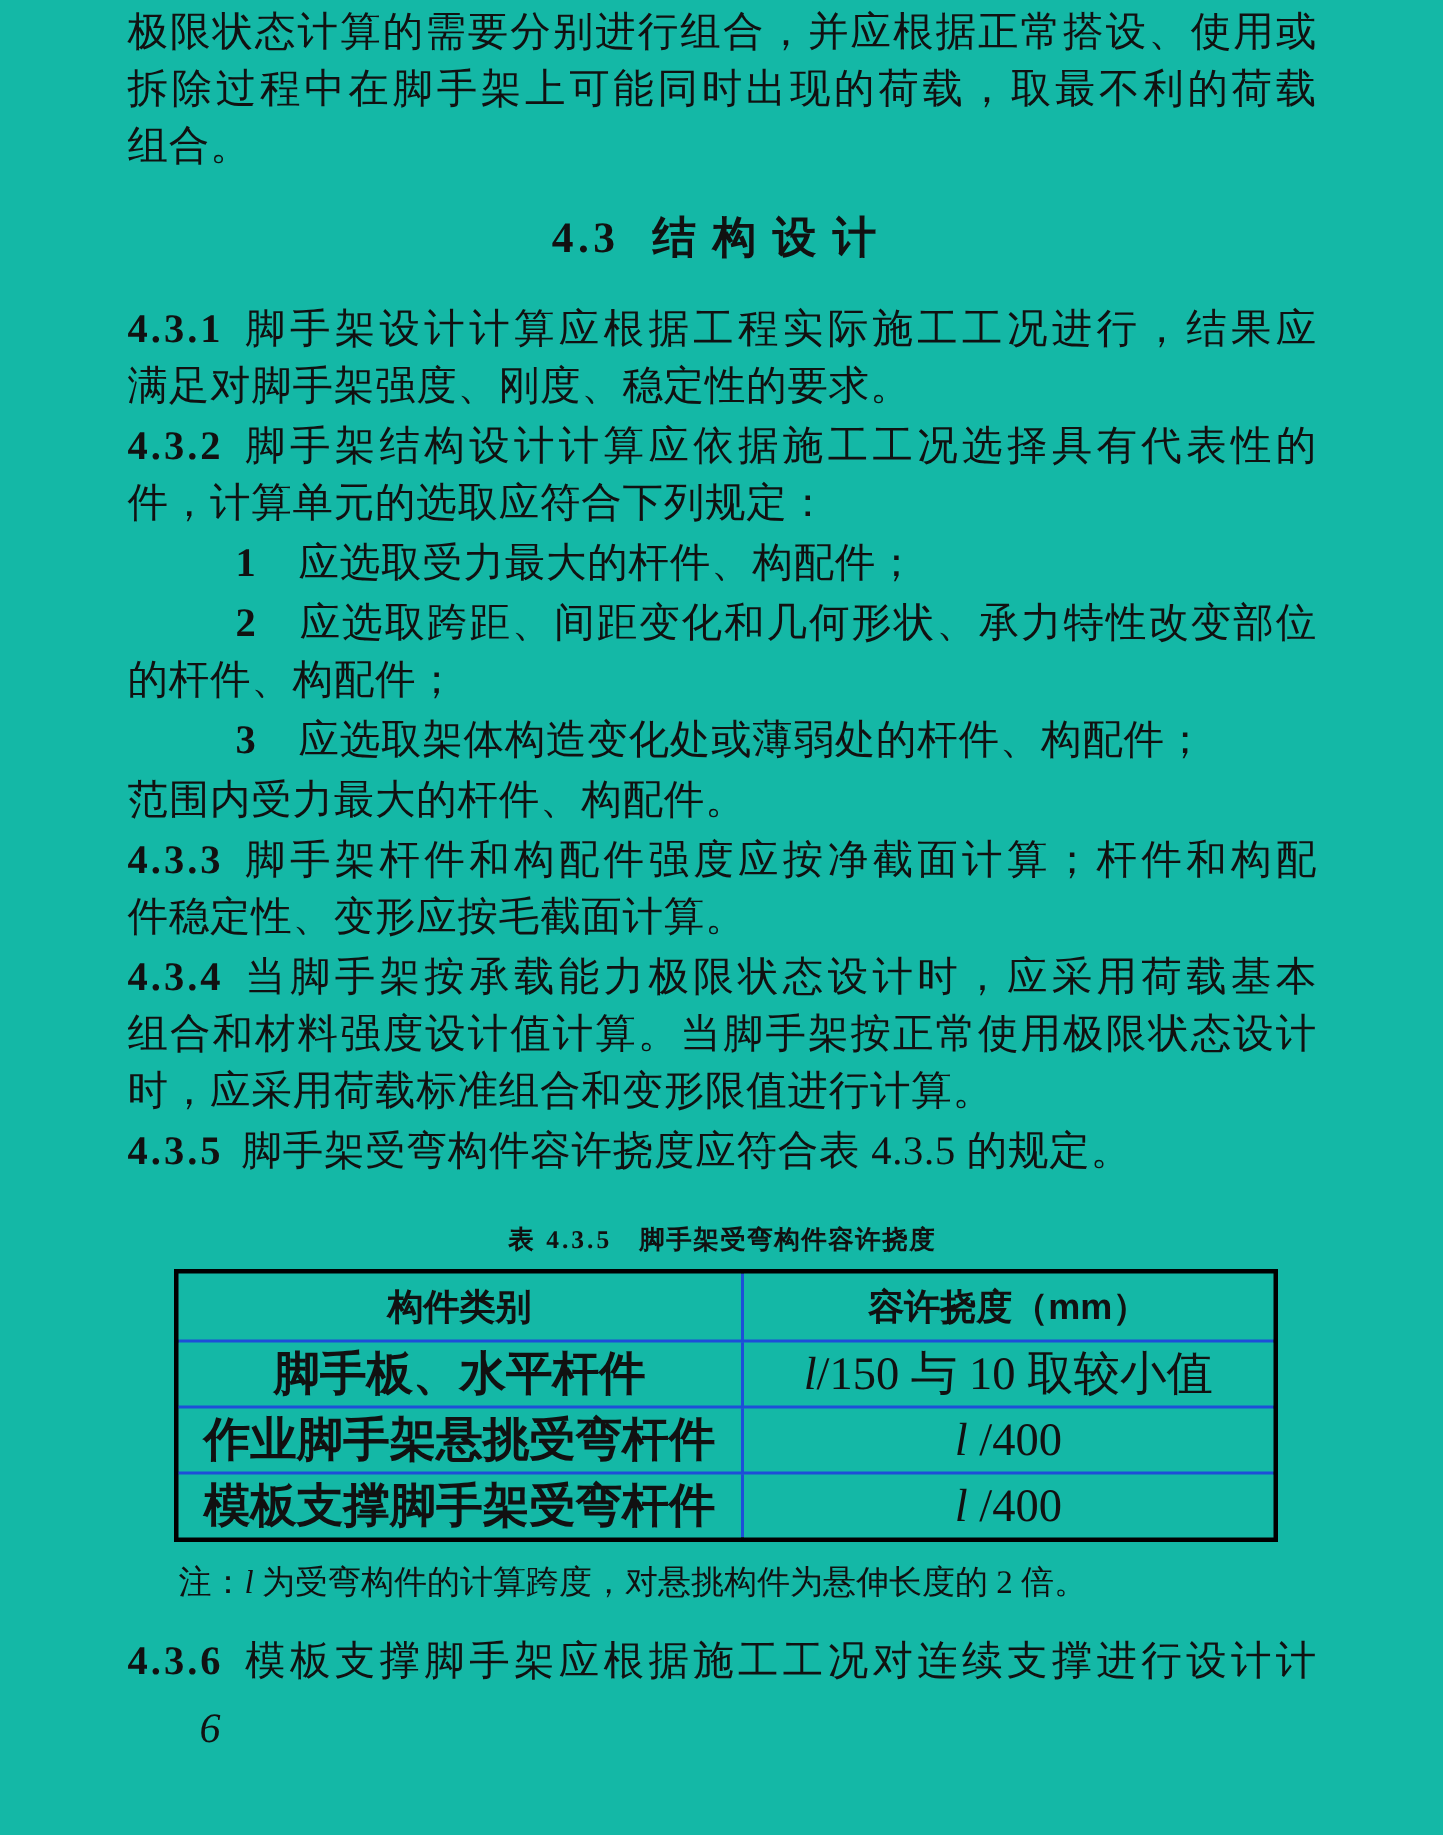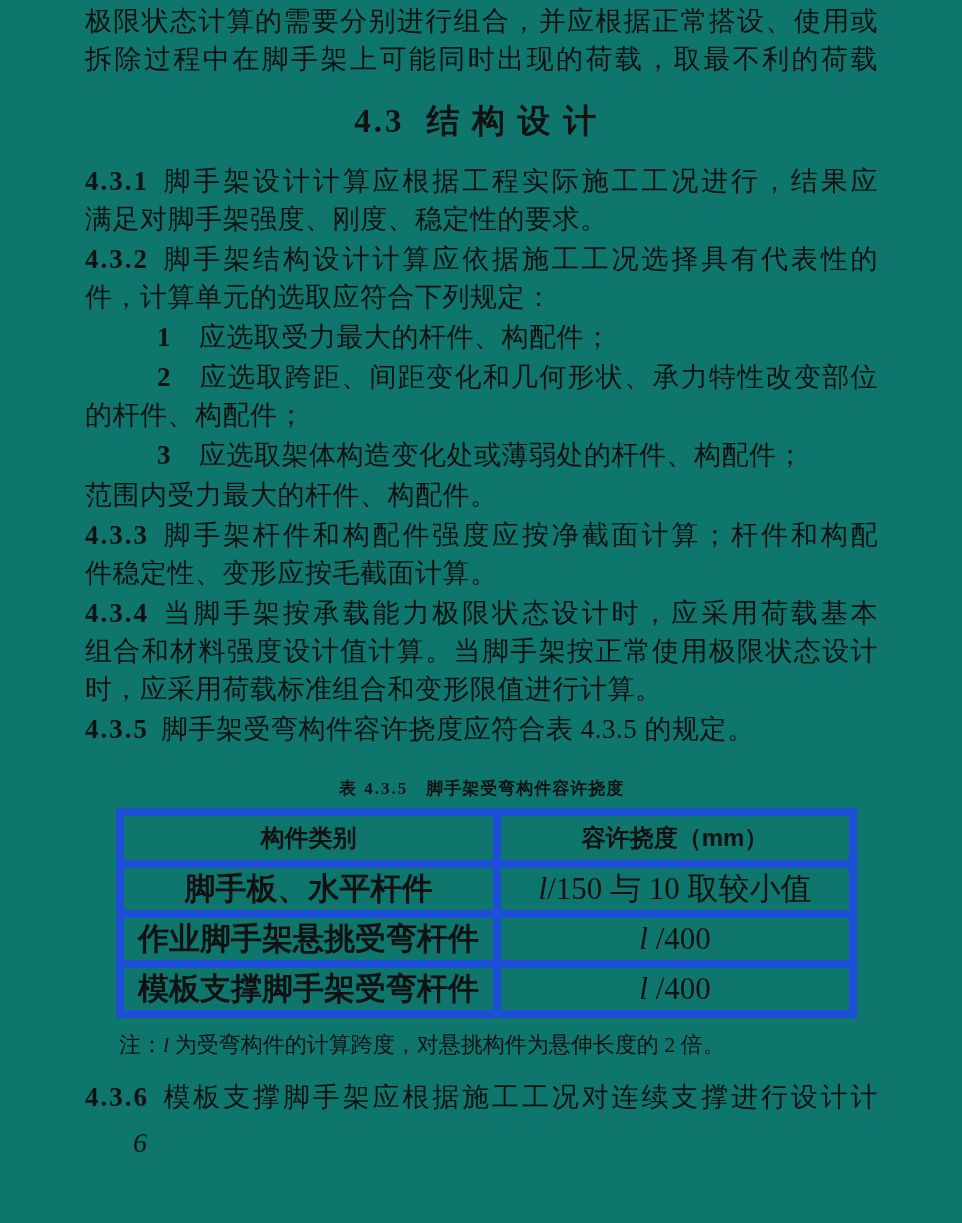--- a/index.html
+++ b/index.html
@@ -8,7 +8,7 @@
     width: 962px;
     height: 1223px;
     margin: 0 auto;
-    background: #0f766e;
+    background: #14b8a6;
     box-sizing: border-box;
     padding: 2px 84px 0 85px;
     font-family: "Liberation Serif", serif;

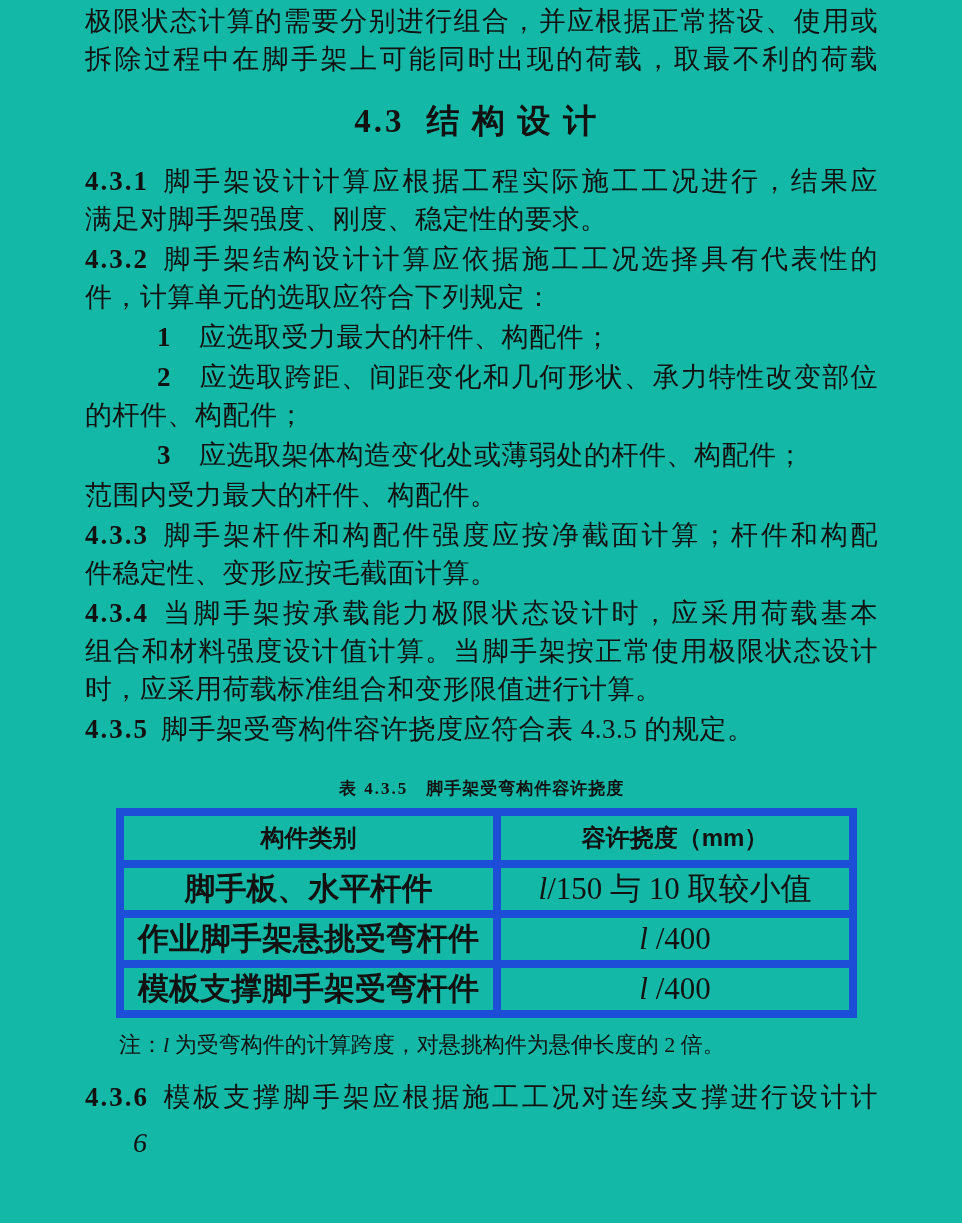--- a/index.html
+++ b/index.html
@@ -120,6 +120,7 @@
   <p class="para">
     <span class="line fill">极限状态计算的需要分别进行组合，并应根据正常搭设、使用或</span>
     <span class="line fill">拆除过程中在脚手架上可能同时出现的荷载，取最不利的荷载</span>
+    <span class="line">组合。</span>
   </p>
 
   <h2 class="heading">

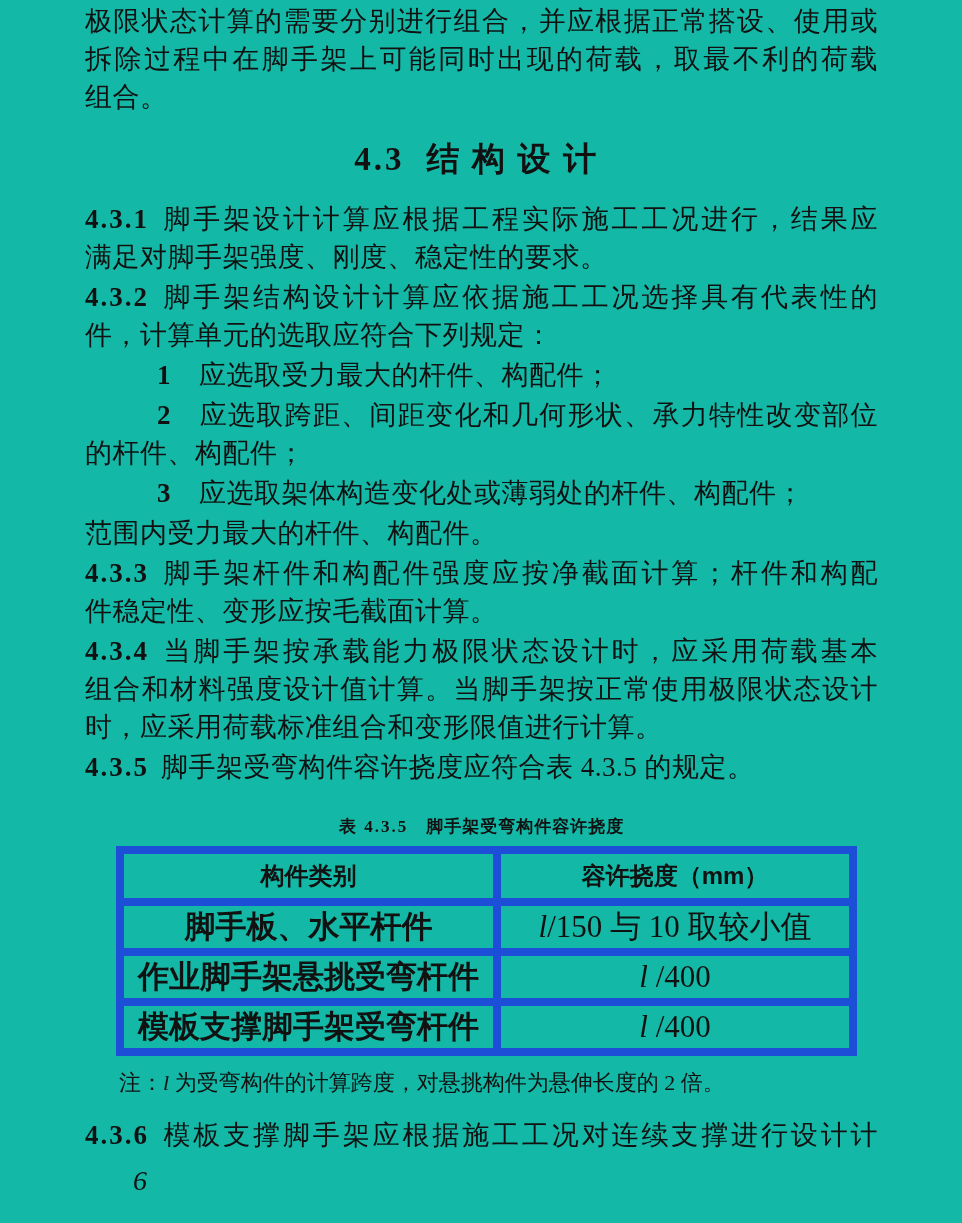--- a/index.html
+++ b/index.html
@@ -41,7 +41,7 @@
   .heading {
     margin: 24px 0 22px 0;
     text-align: center;
-    font-size: 33px;
+    font-size: 29px;
     line-height: 38px;
     font-weight: bold;
   }

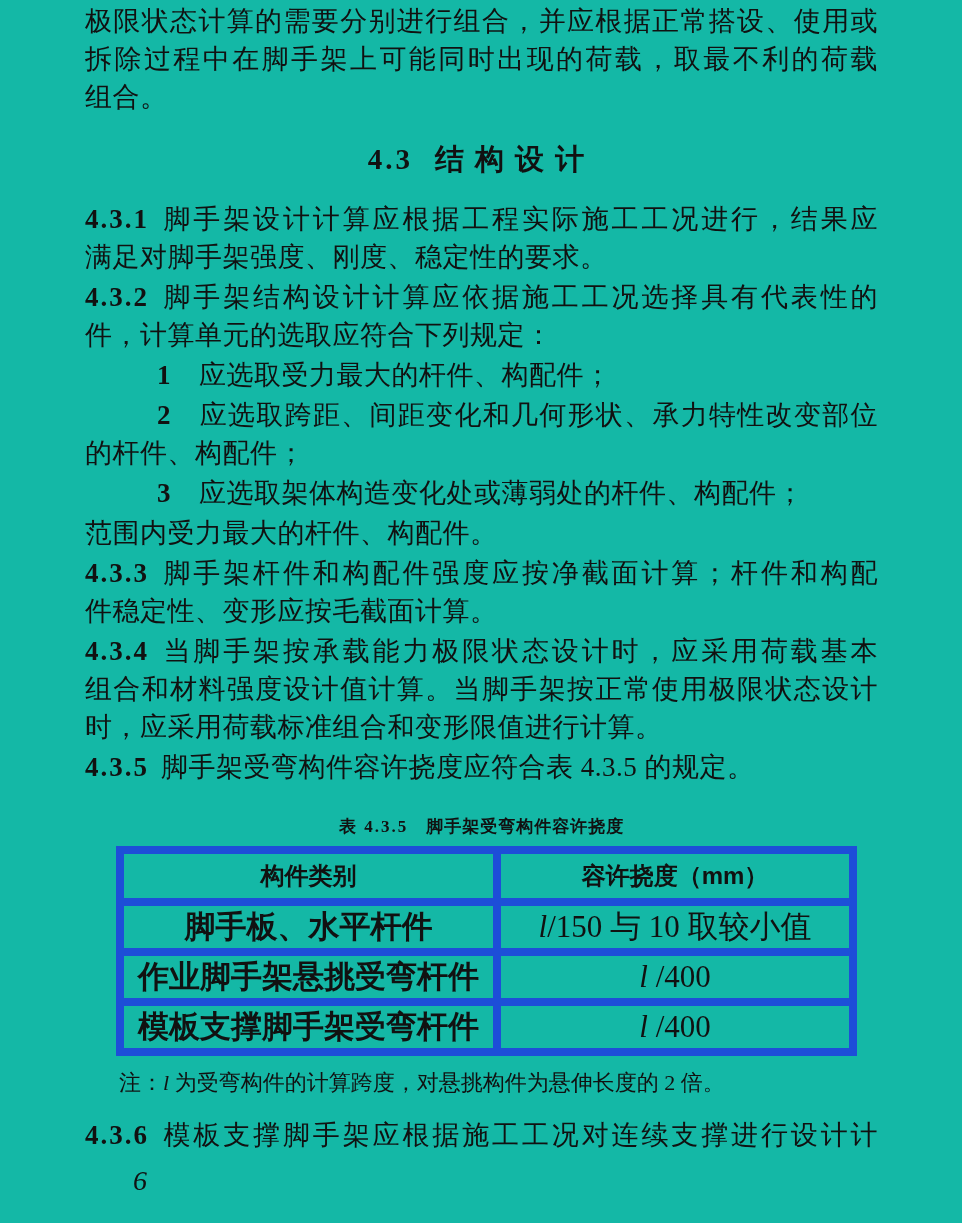--- a/index.html
+++ b/index.html
@@ -72,7 +72,7 @@
     table-layout: fixed;
   }
   table.deflection th, table.deflection td {
-    border: 8px solid #1d4ed8;
+    border: 2px solid #1d4ed8;
     text-align: center;
     vertical-align: middle;
     padding: 0;

